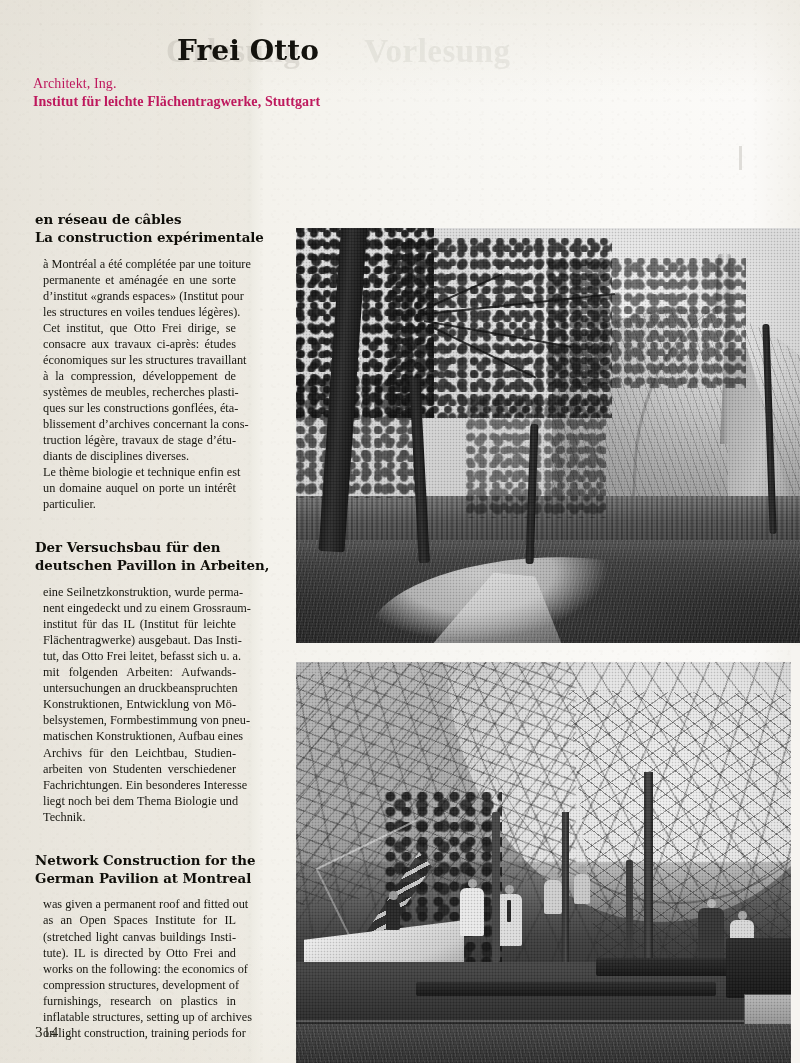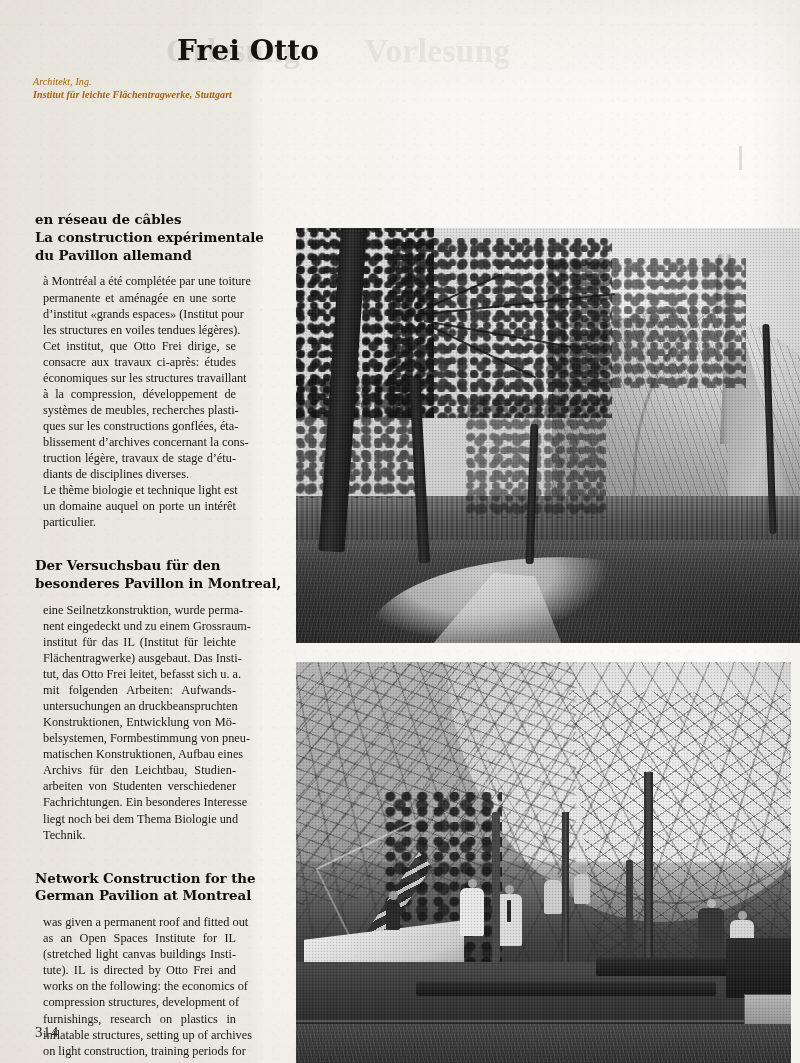--- a/index.html
+++ b/index.html
@@ -100,12 +100,11 @@
   }
   .author-role,
   .author-inst {
-    font-size: 10px;
+    font-size: 14px;
     line-height: 1.34;
     letter-spacing: .1px;
-    color: #a16207;
+    color: #be185d;
     margin: 0;
-    font-style: italic;
   }
   .author-inst { font-weight: 700; }
 

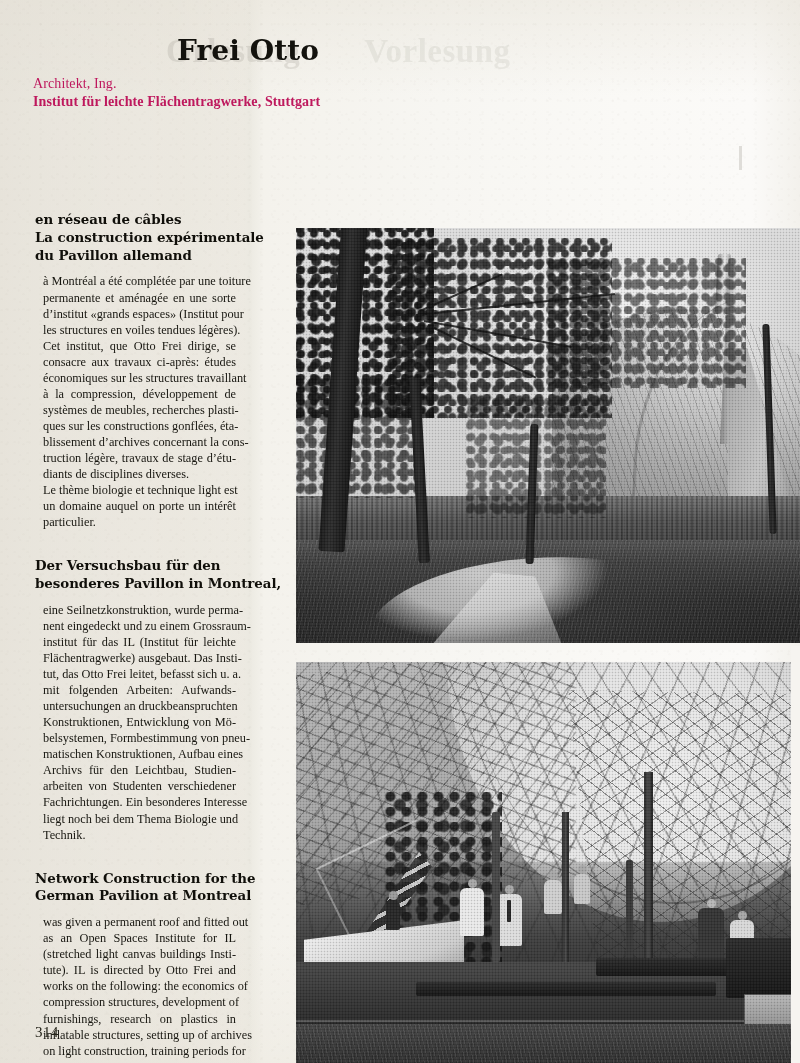--- a/index.html
+++ b/index.html
@@ -486,7 +486,6 @@
         <h2 class="art-title">
           <span class="tl">en réseau de câbles</span>
           <span class="tl">La construction expérimentale</span>
-          <span class="tl">du Pavillon allemand</span>
         </h2>
         <div class="art-body">
           <span class="jline">à Montréal a été complétée par une toiture</span>

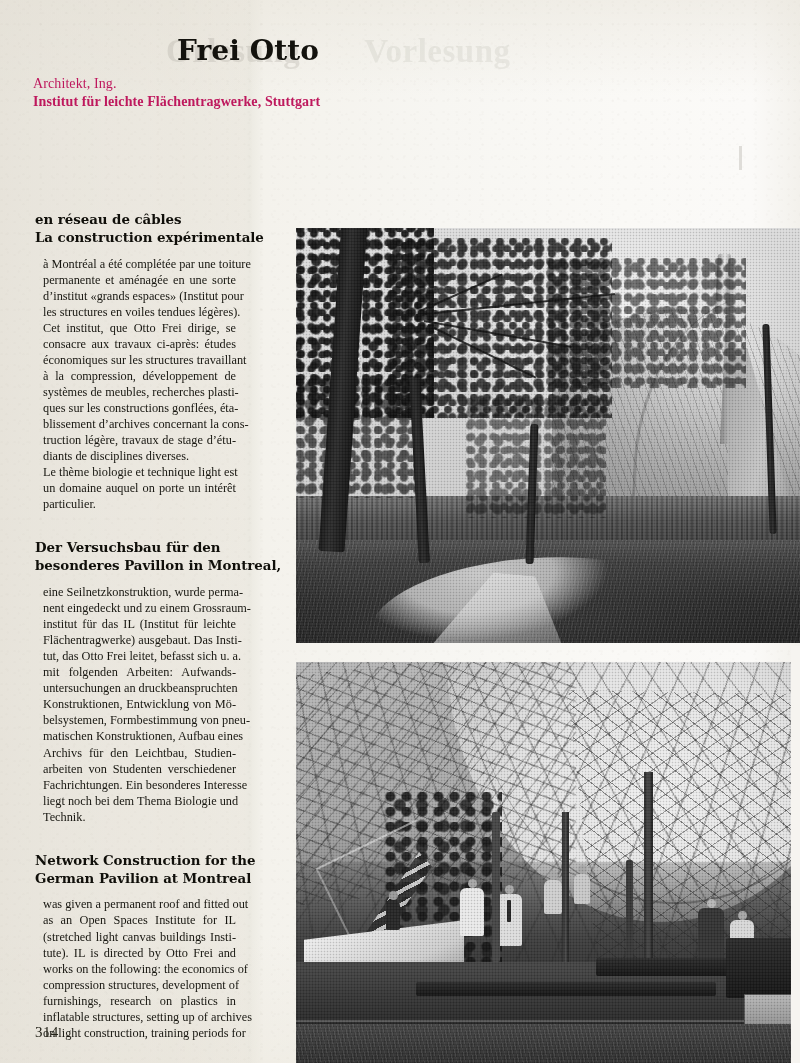--- a/index.html
+++ b/index.html
@@ -501,7 +501,7 @@
           <span class="jline">blissement d’archives concernant la cons-</span>
           <span class="jline">truction légère, travaux de stage d’étu-</span>
           <span class="jline last">diants de disciplines diverses.</span>
-          <span class="jline">Le thème biologie et technique light est</span>
+          <span class="jline">Le thème biologie et technique enfin est</span>
           <span class="jline">un domaine auquel on porte un intérêt</span>
           <span class="jline last">particulier.</span>
         </div>

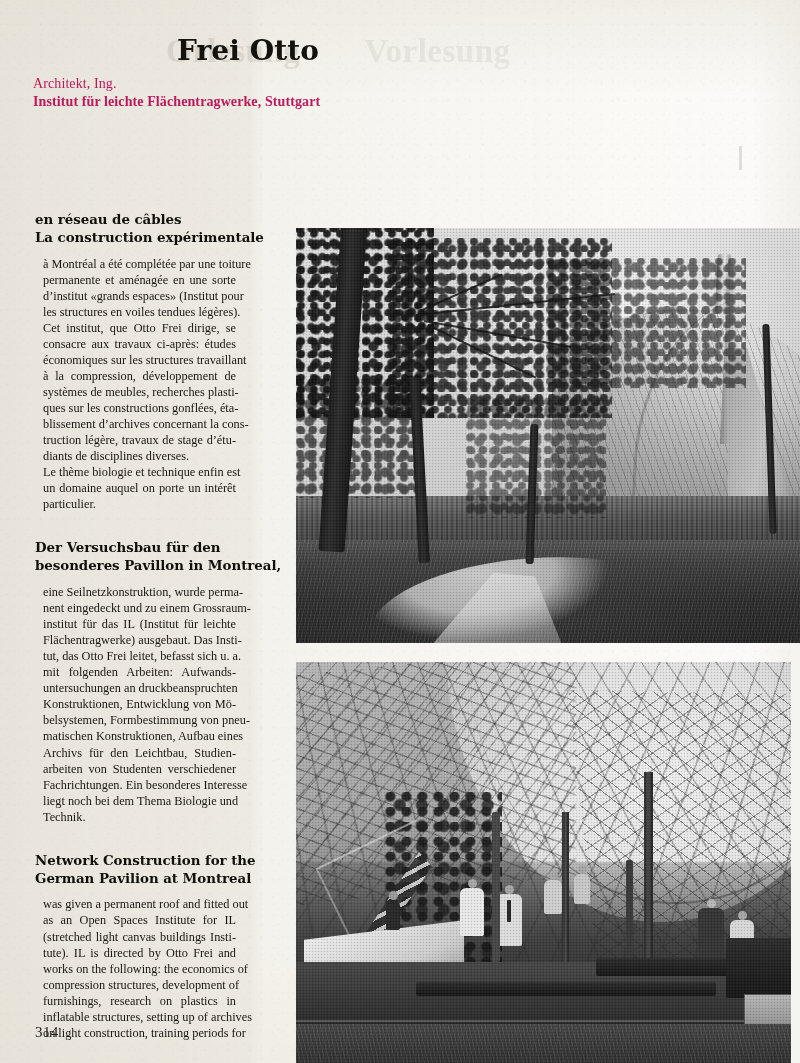--- a/index.html
+++ b/index.html
@@ -509,7 +509,7 @@
       <div class="article">
         <h2 class="art-title">
           <span class="tl">Der Versuchsbau für den</span>
-          <span class="tl">besonderes Pavillon in Montreal,</span>
+          <span class="tl">deutschen Pavillon in Arbeiten,</span>
         </h2>
         <div class="art-body">
           <span class="jline">eine Seilnetzkonstruktion, wurde perma-</span>

